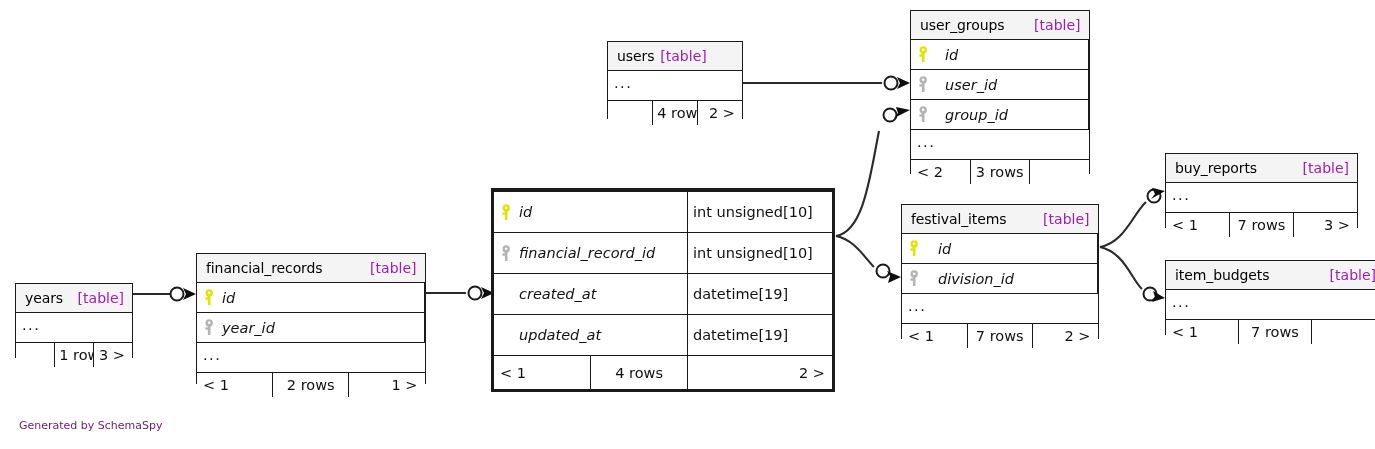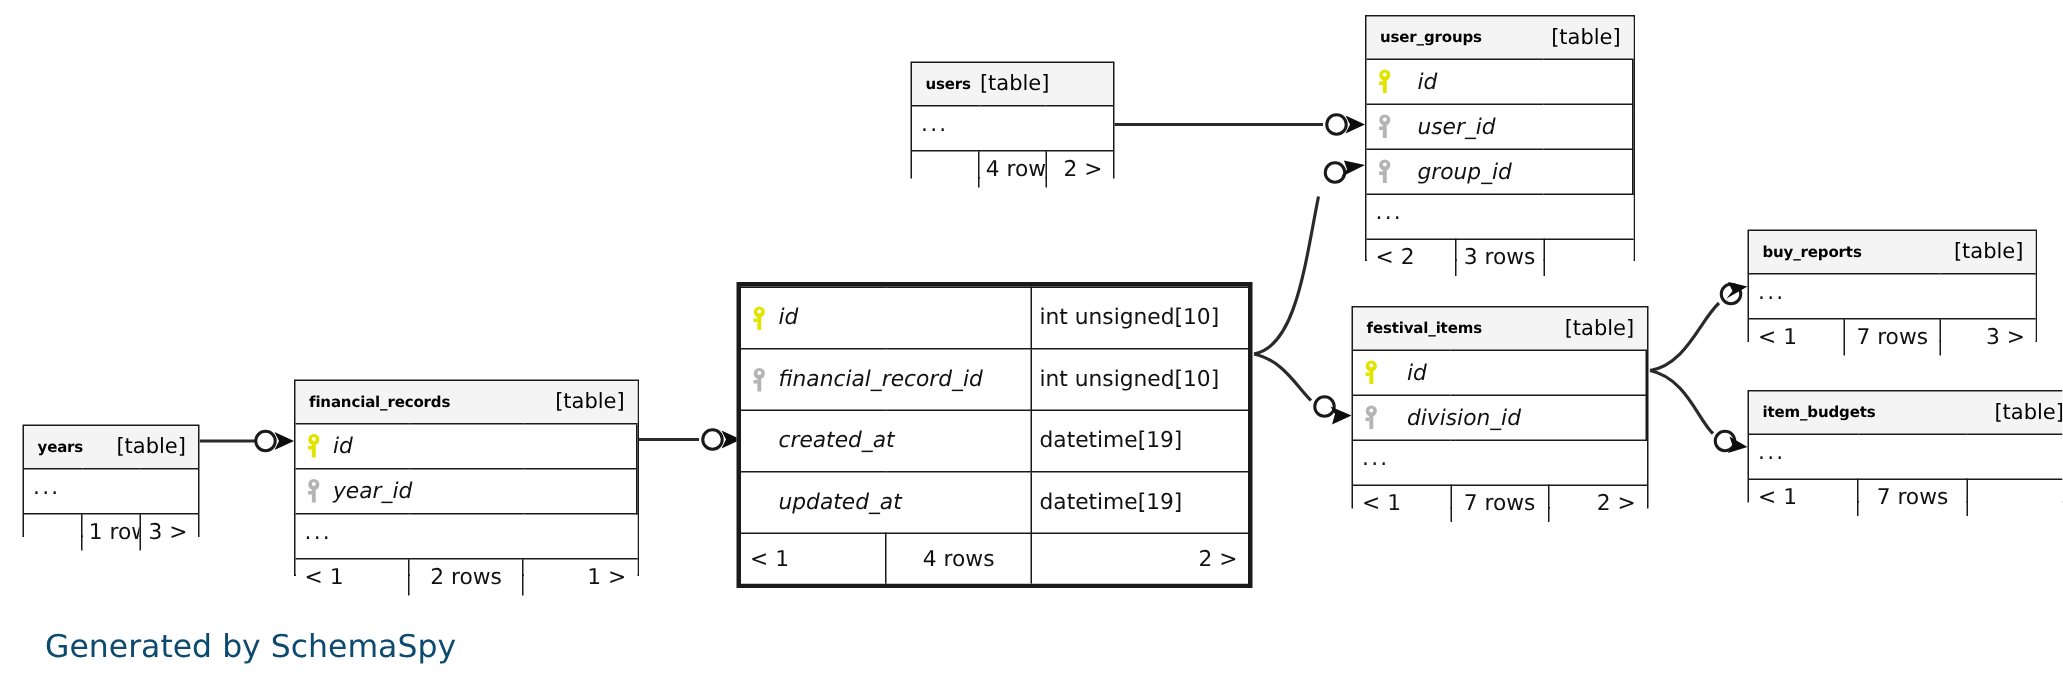--- a/index.html
+++ b/index.html
@@ -65,8 +65,8 @@
     width: 100%;
   }
   .tbl-name {
-    font-weight: bold;
-    font-size: 10px;
+    font-weight: normal;
+    font-size: 14px;
     color: #000000;
     letter-spacing: -0.1px;
   }

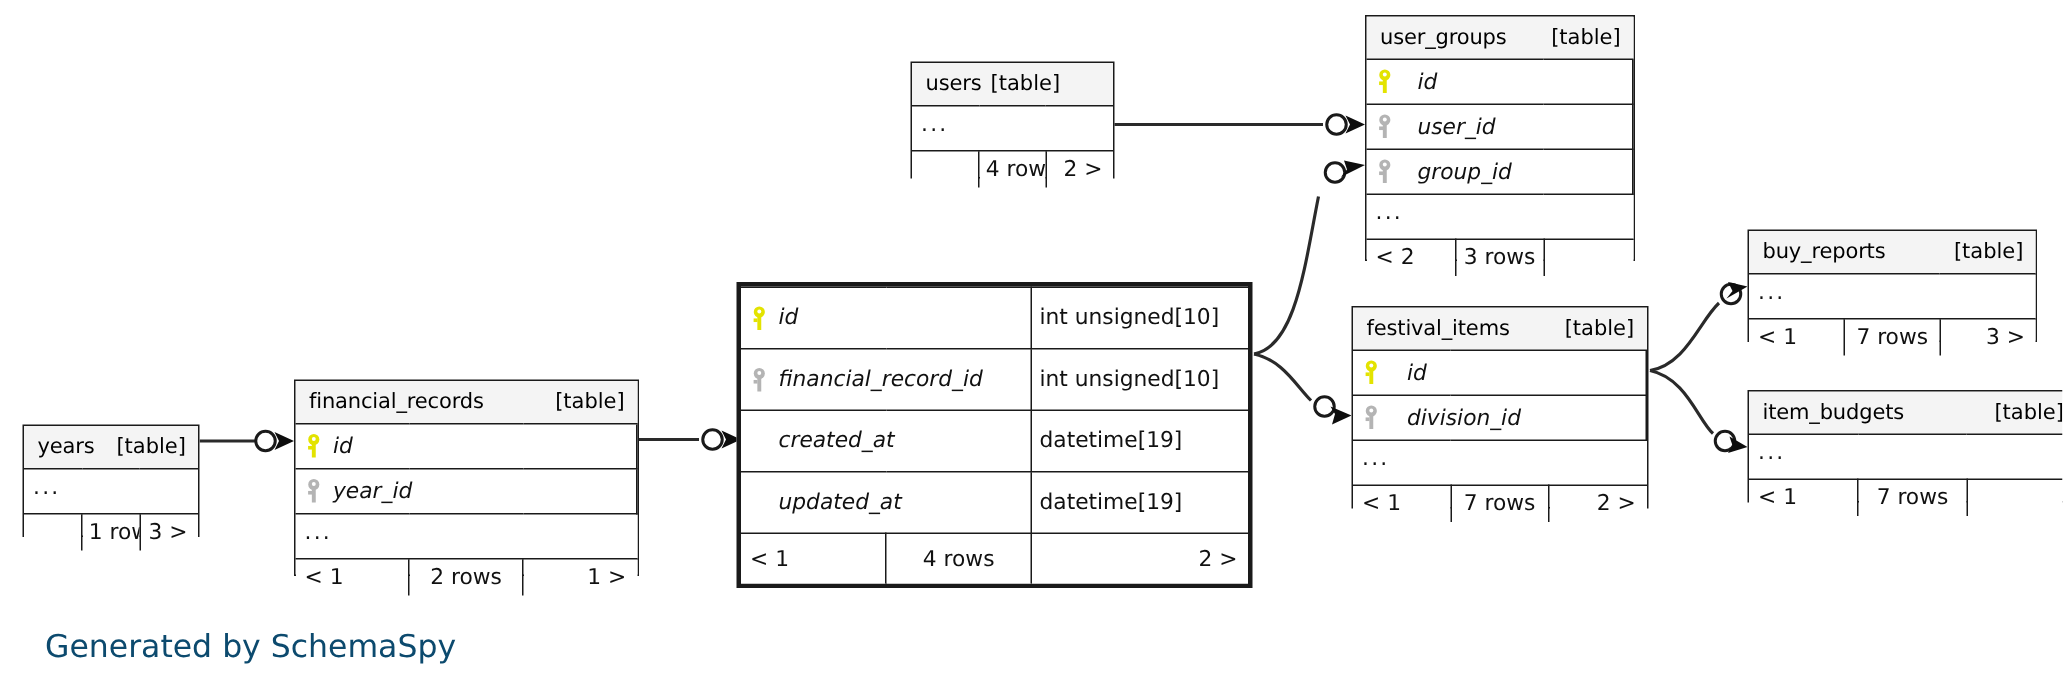--- a/index.html
+++ b/index.html
@@ -72,7 +72,7 @@
   }
   .tbl-tag {
     font-size: 14px;
-    color: #000000;
+    color: #a21caf;
     padding-left: 12px;
   }
   .col-row td {

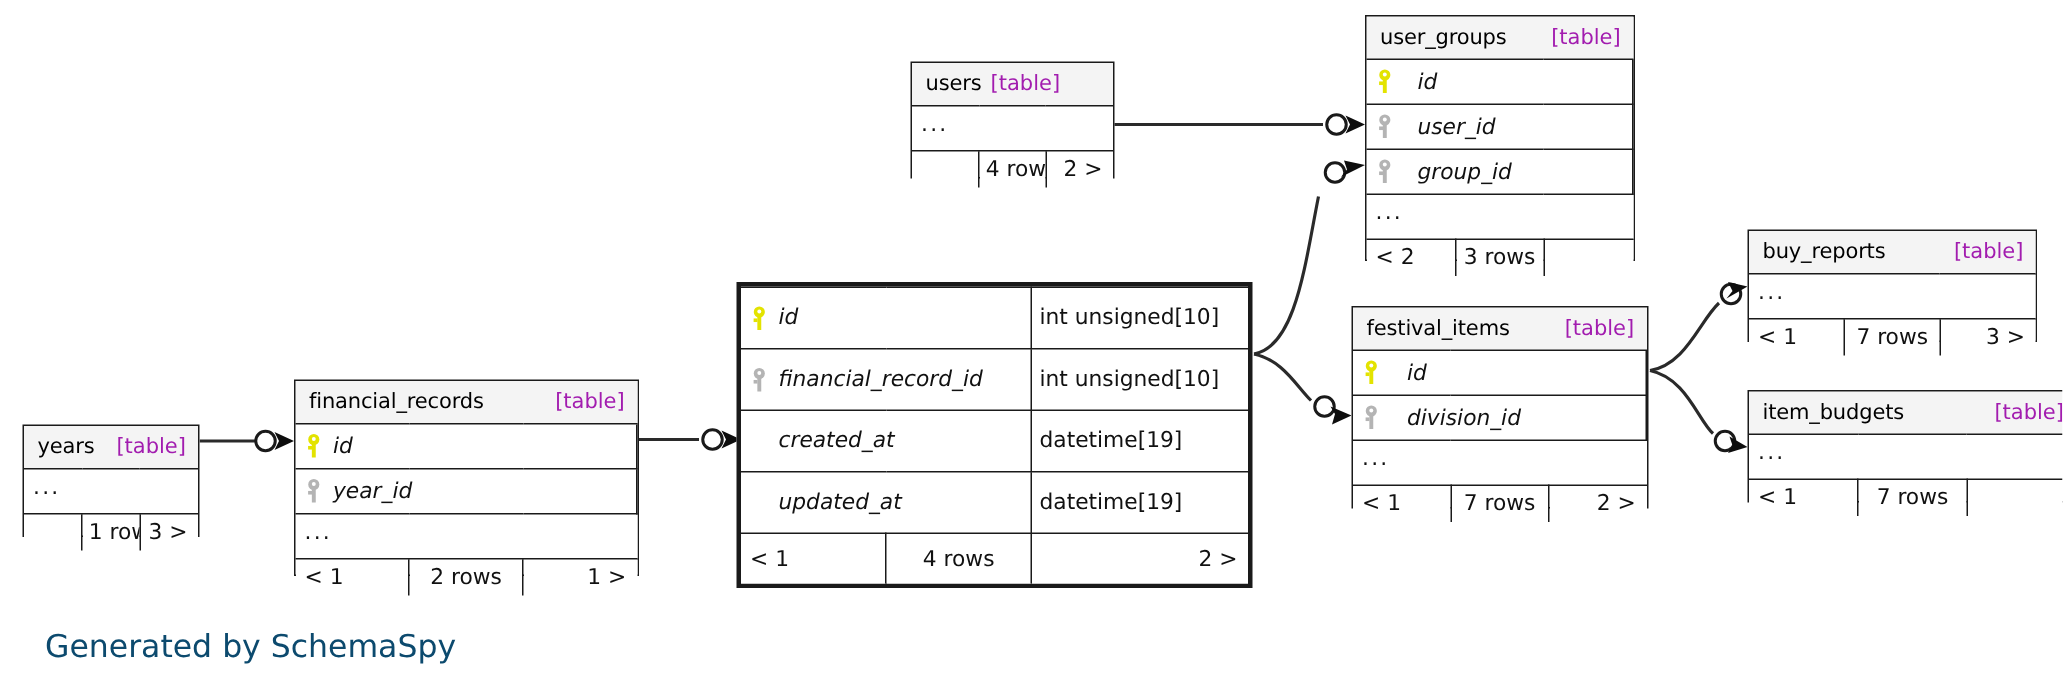--- a/index.html
+++ b/index.html
@@ -124,10 +124,9 @@
   .foot-r { text-align: right; padding: 0 7px 0 4px !important; border-right: none !important; }
   .caption {
     position: absolute;
-    font-size: 21px;
-    color: #0c4a6e;
+    font-size: 11px;
+    color: #701a75;
     white-space: nowrap;
-    margin-left: 11px;
   }
 </style>
 </head>

